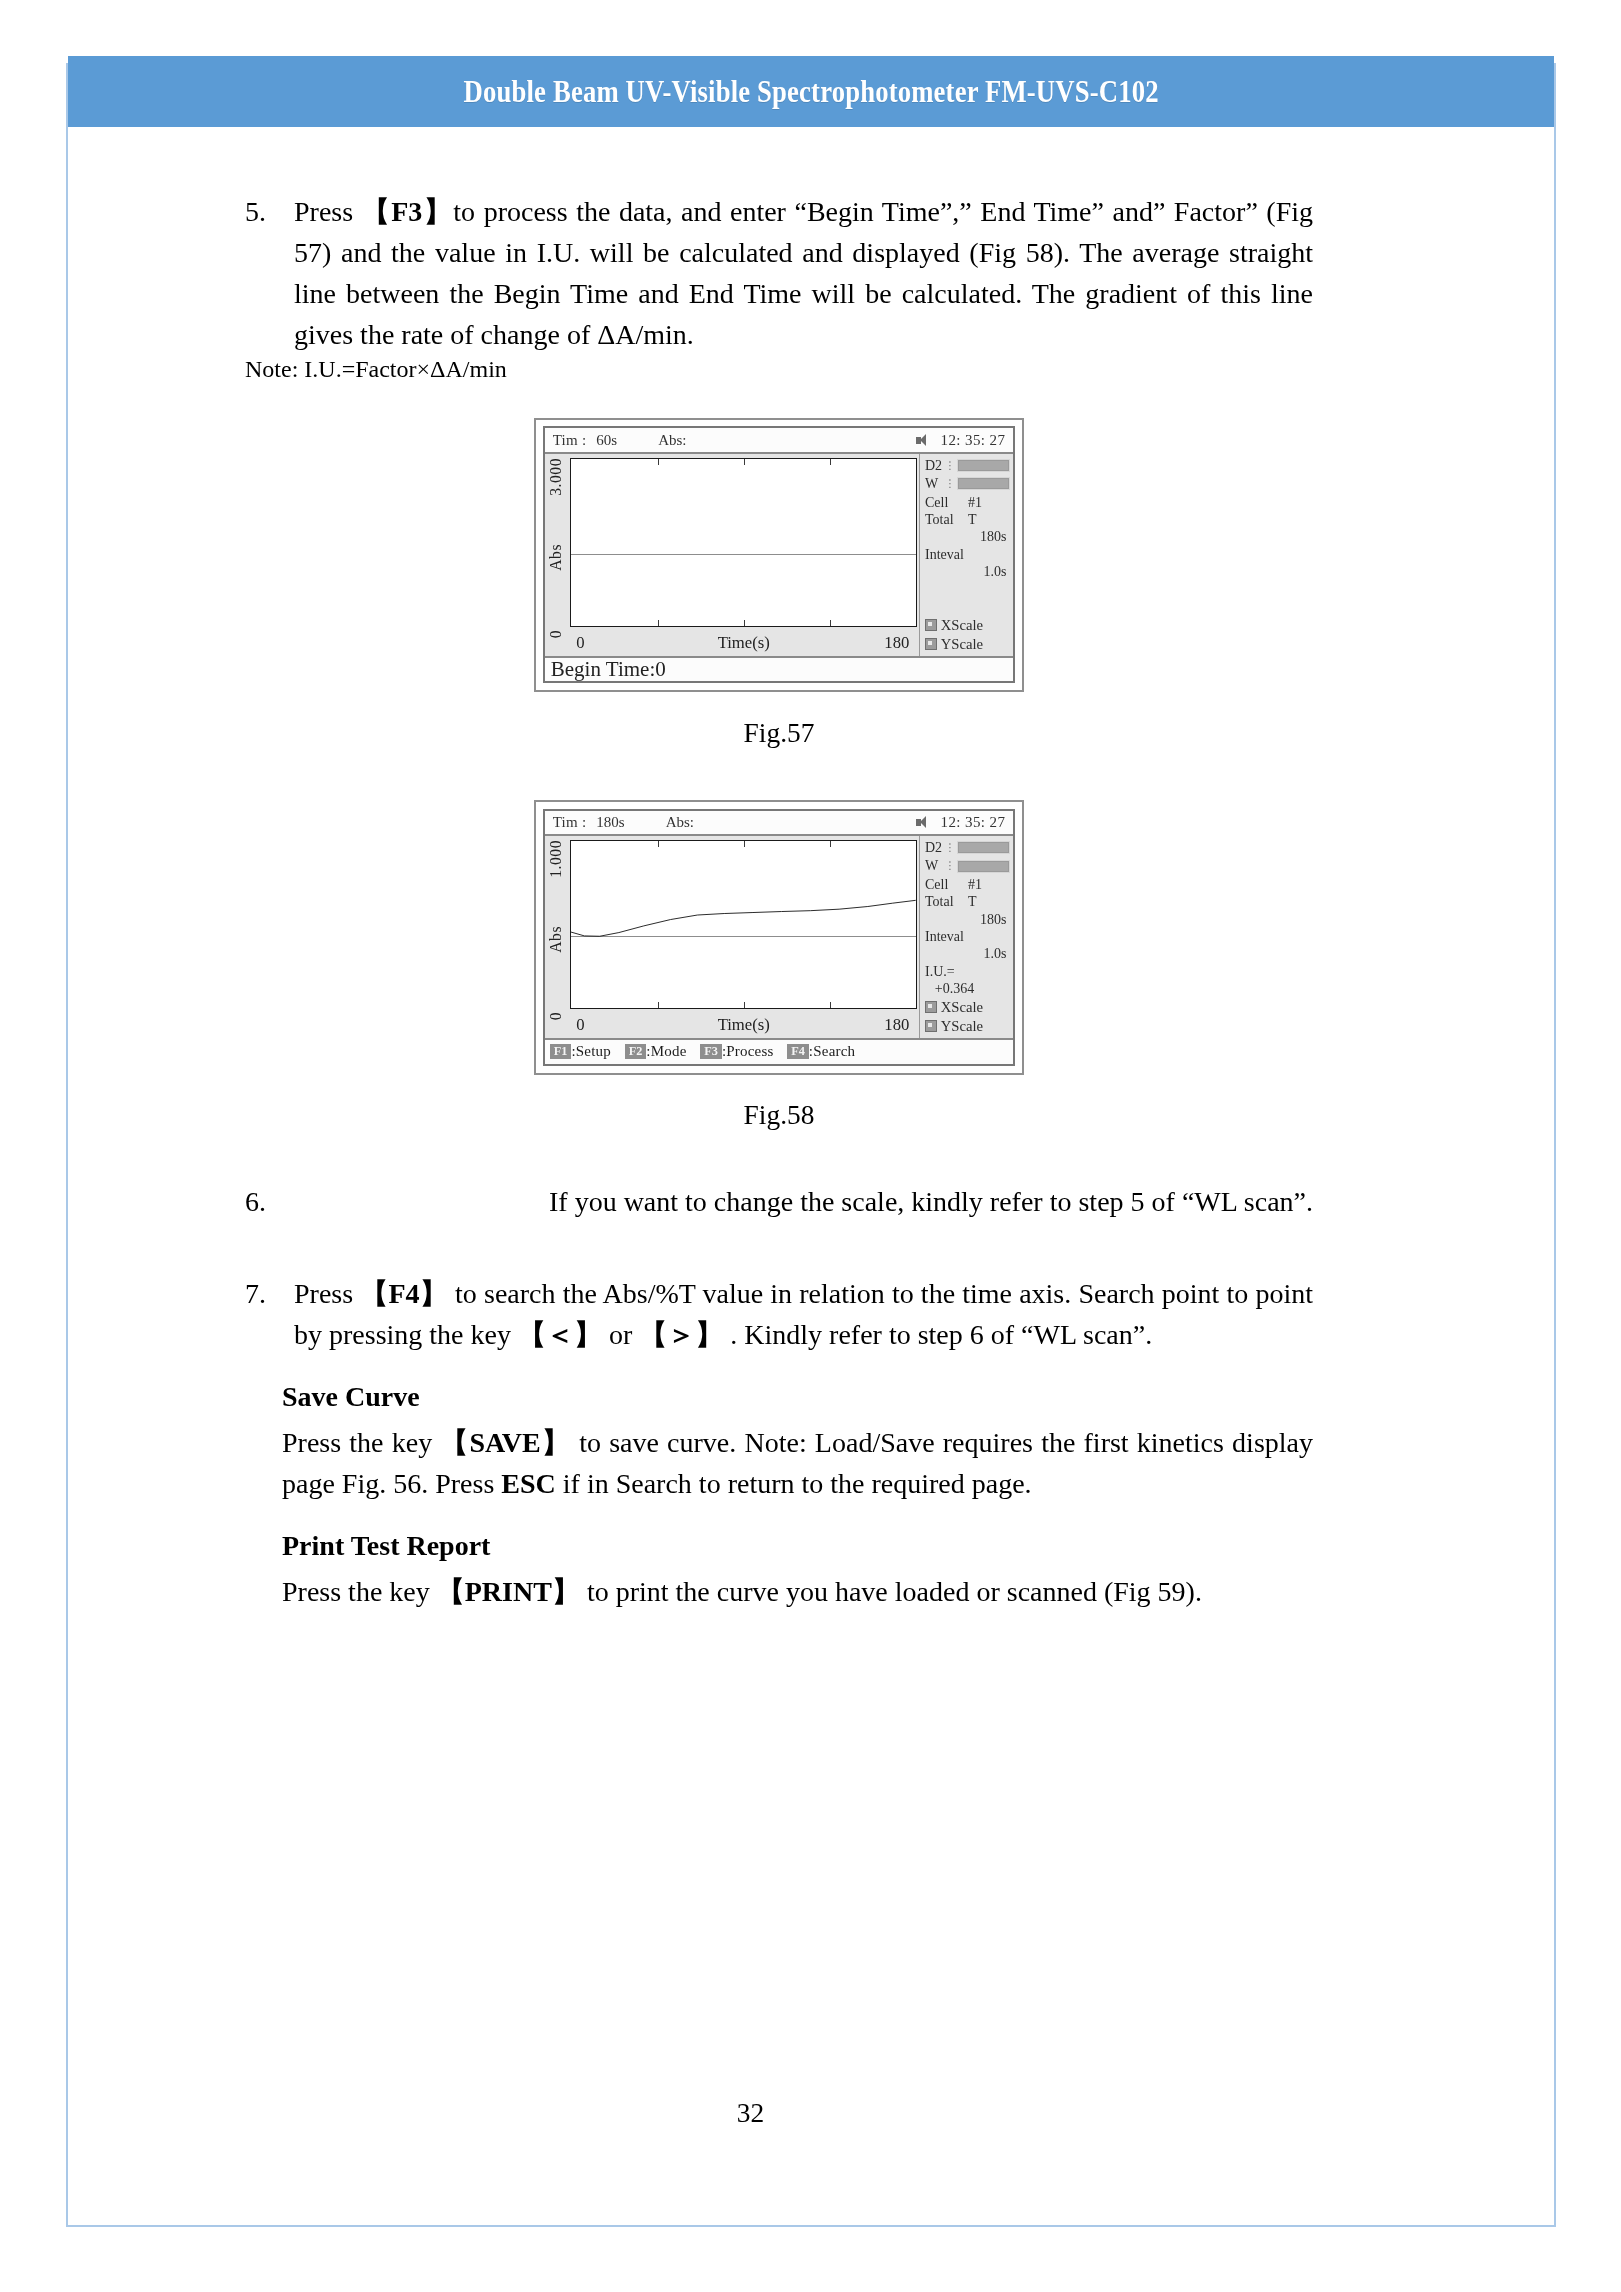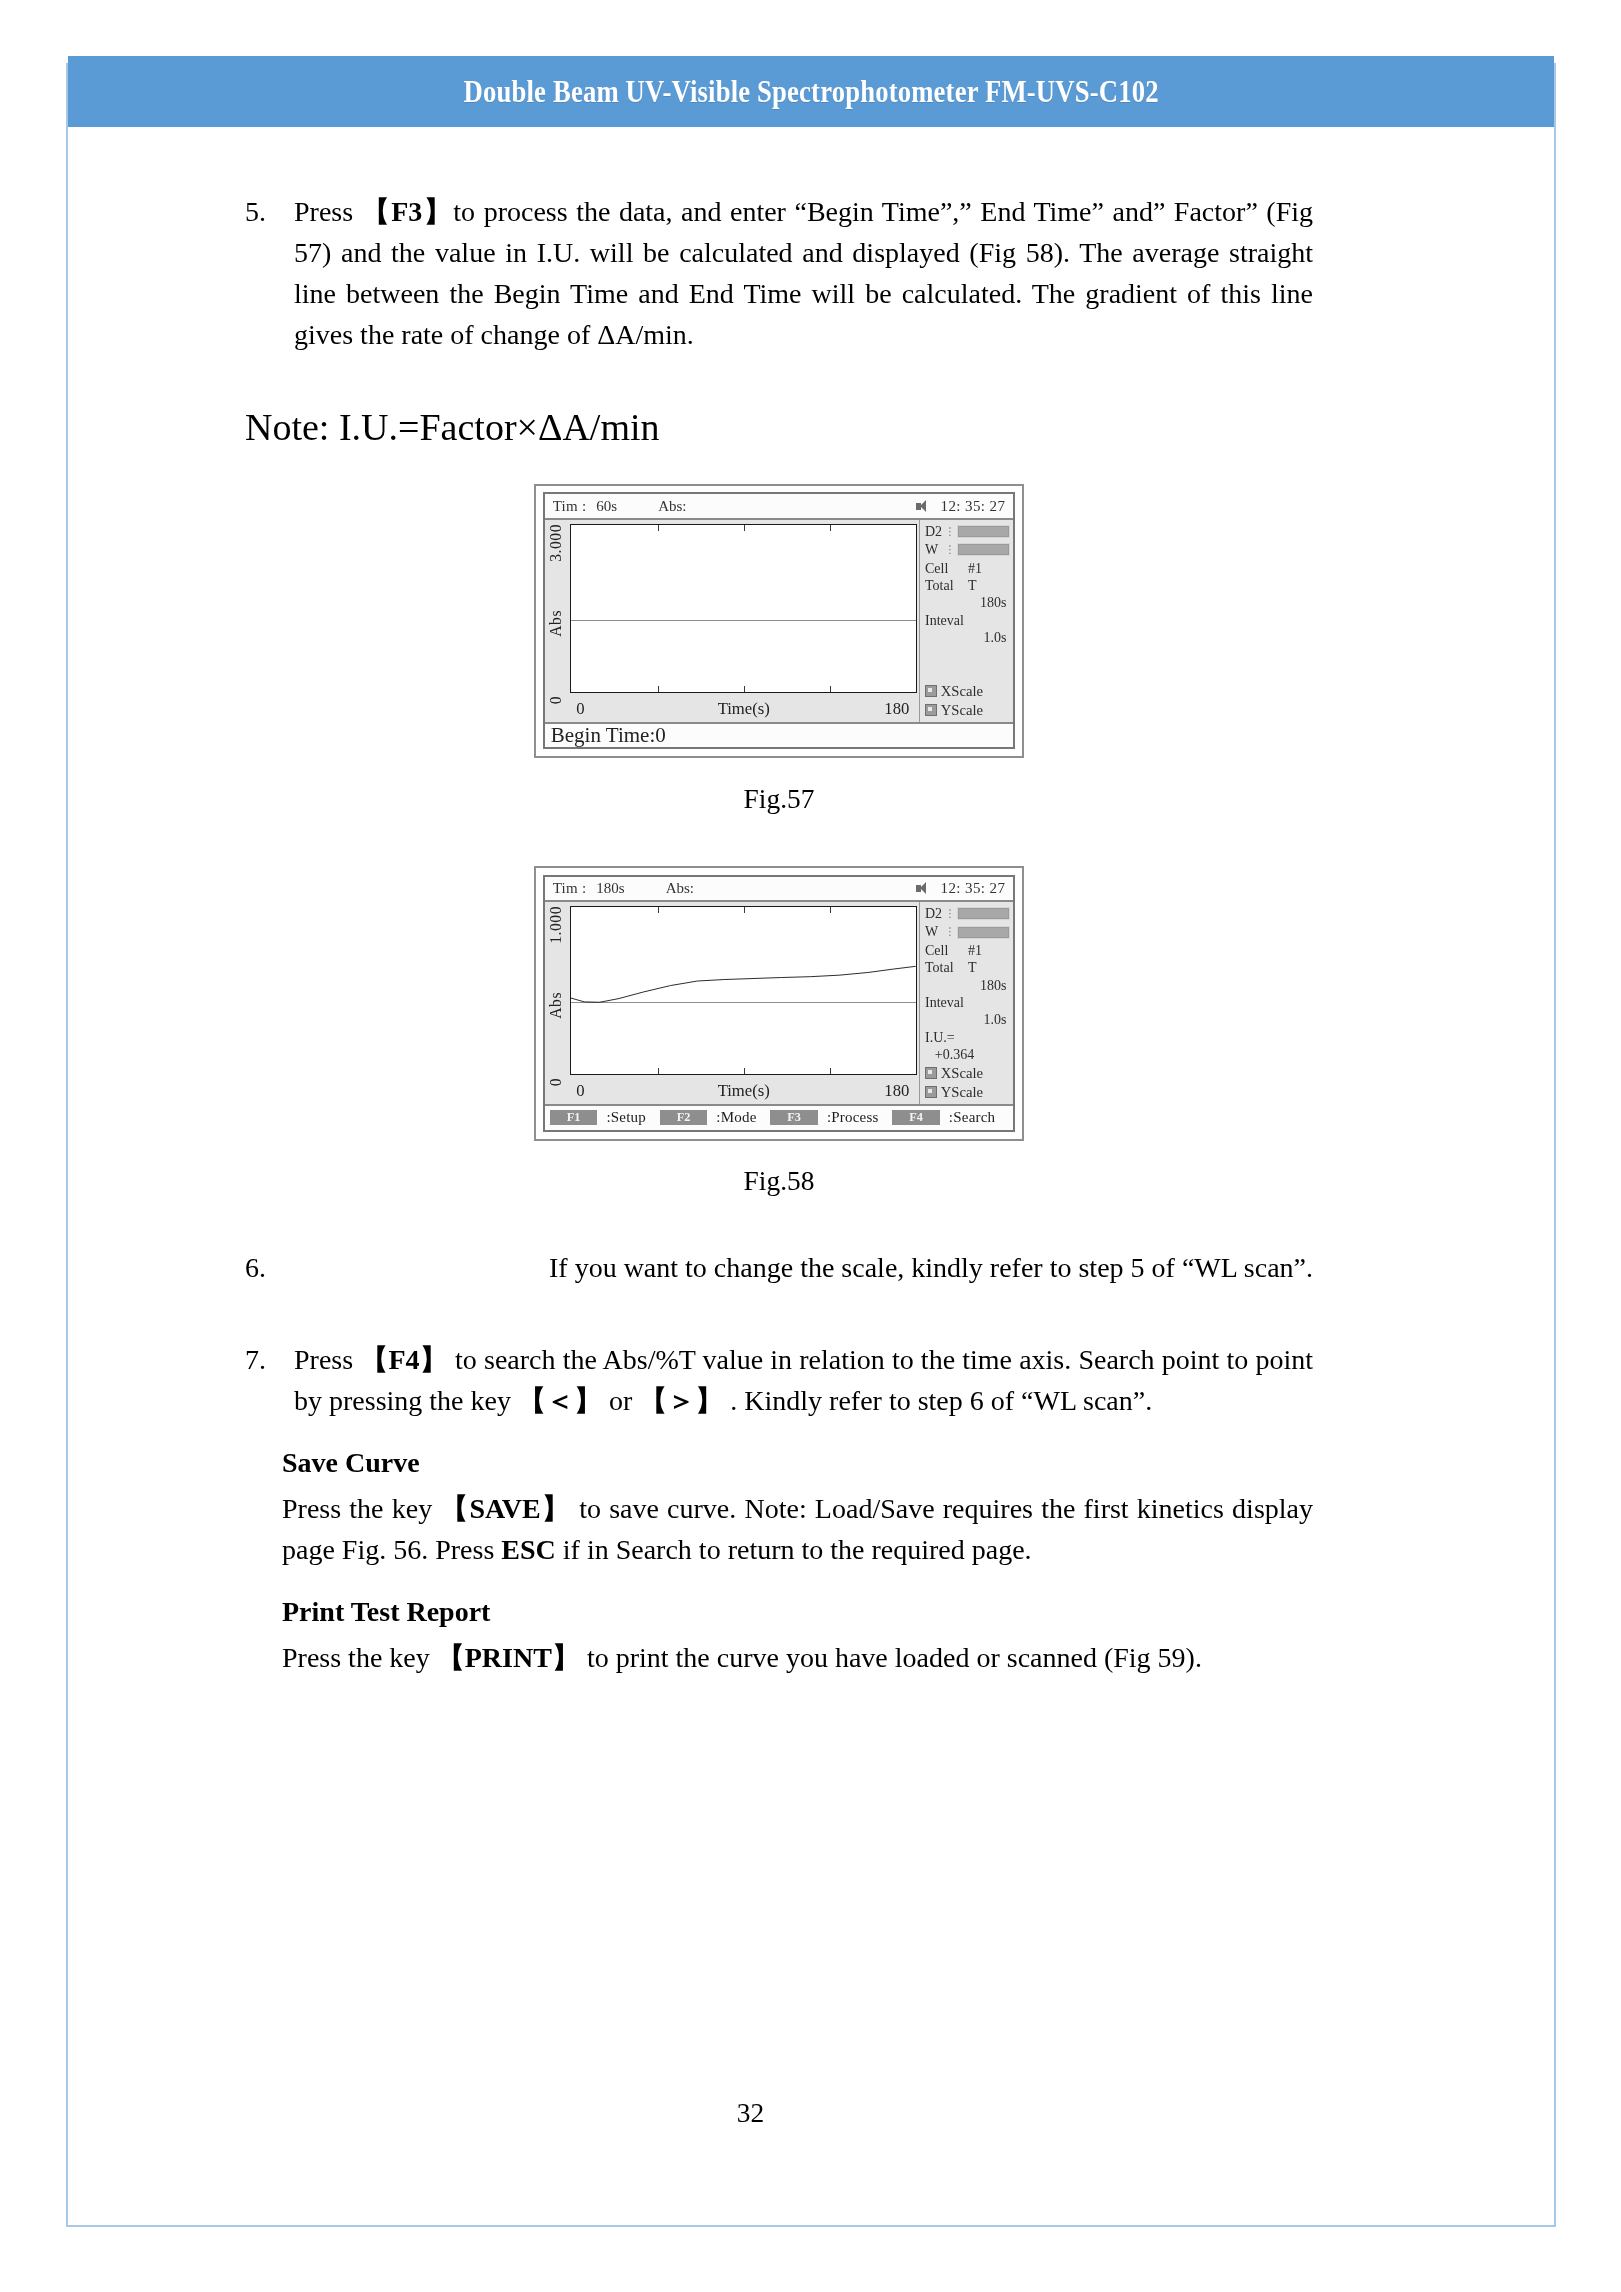--- a/index.html
+++ b/index.html
@@ -81,8 +81,7 @@
   }
 
   .note-line {
-    margin-top: 49px;
-    font-size: 38px;
+    font-size: 24px;
     padding-left: 0px;
   }
 

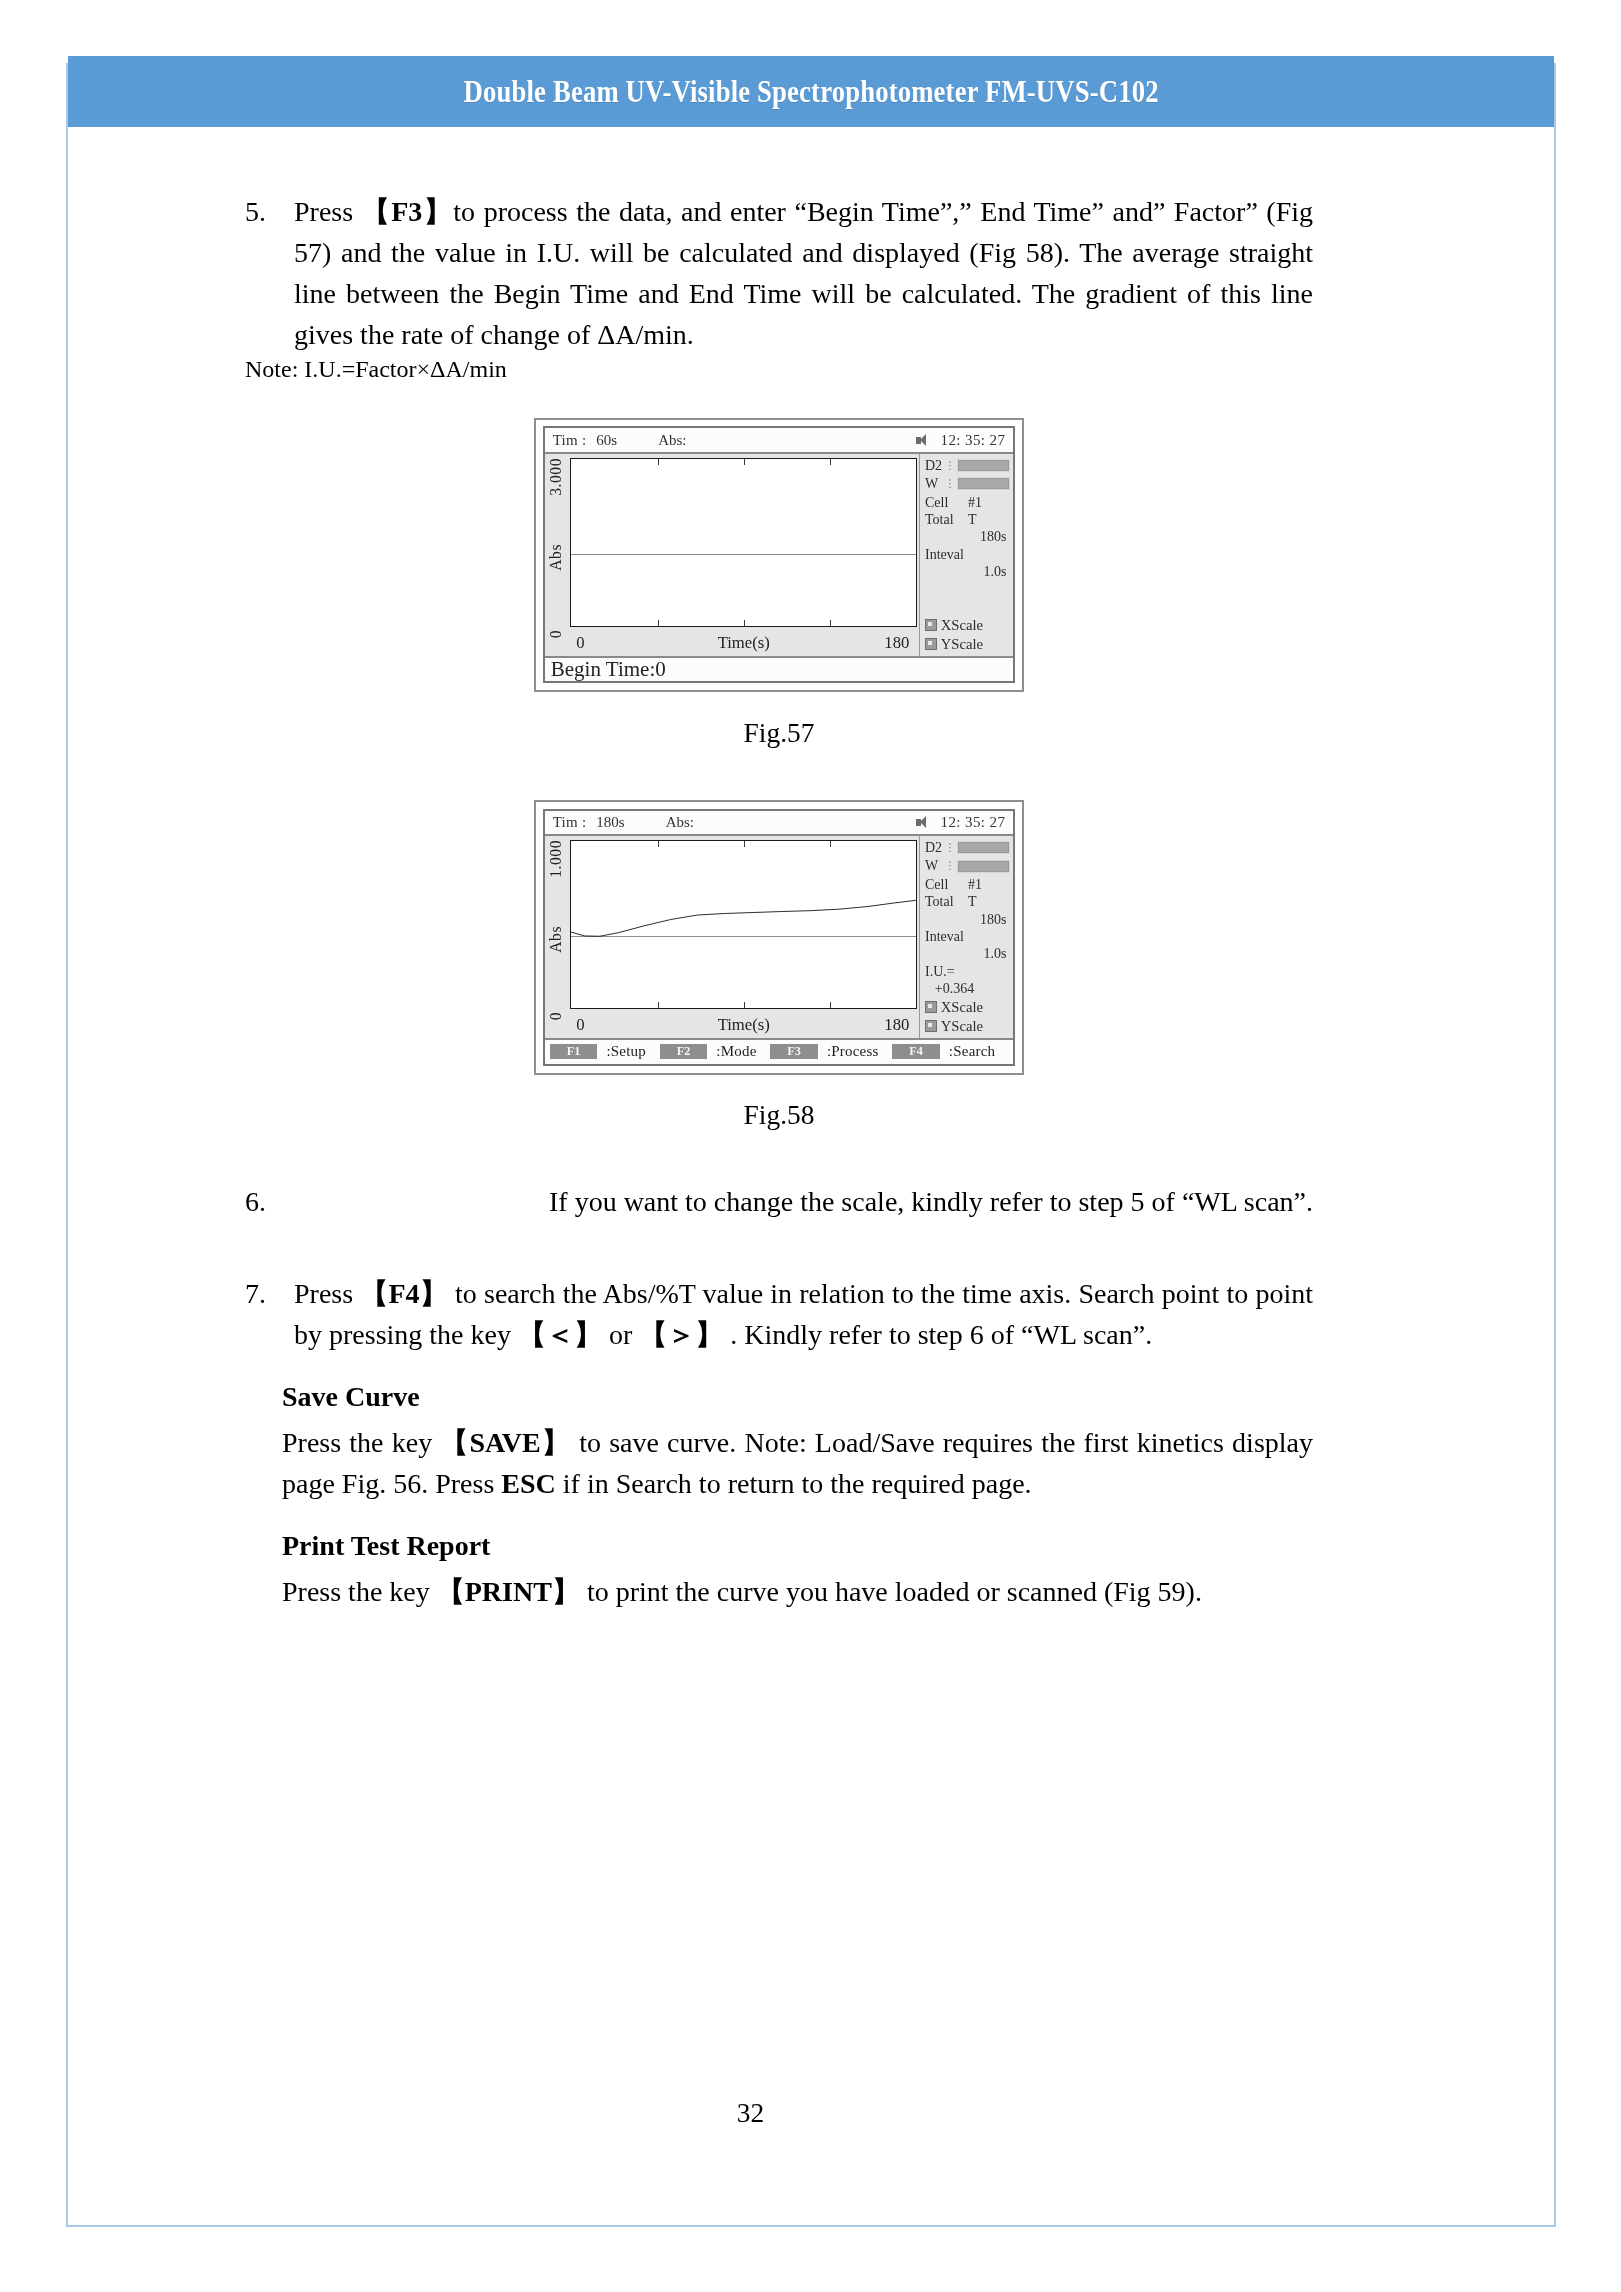--- a/index.html
+++ b/index.html
@@ -297,8 +297,8 @@
     color: #f4f4f4;
     font-size: 12.3px;
     font-weight: bold;
-    padding: 1px 17px;
-    margin-right: 9px;
+    padding: 1px 4px;
+    margin-right: 0;
     line-height: 1.05;
     text-align: right;
   }

